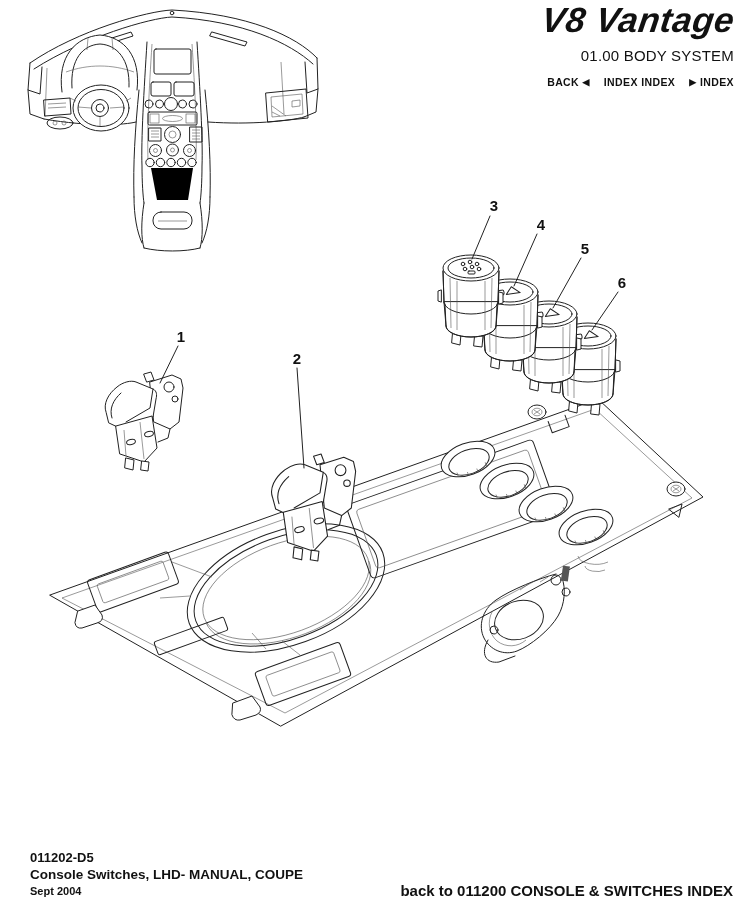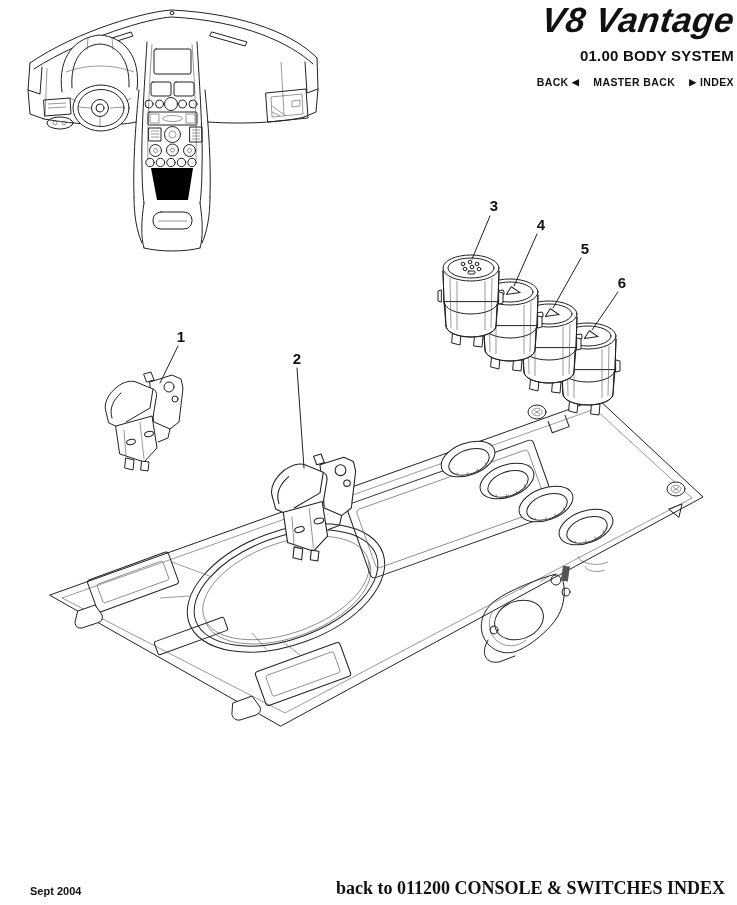--- a/index.html
+++ b/index.html
@@ -15,7 +15,7 @@
     letter-spacing:0.5px;transform:skewX(-8deg);transform-origin:right;
     line-height:1.05;white-space:nowrap;
   }
-  .section-title{font-size:15px;font-weight:bold;margin-top:8px;letter-spacing:0.2px;}
+  .section-title{font-size:15px;font-weight:normal;margin-top:8px;letter-spacing:0.2px;}
   .nav-row{margin-top:12px;font-size:10.5px;font-weight:bold;letter-spacing:0.4px;white-space:nowrap;}
   .nav-row .nav-btn{cursor:pointer;}
   .nav-gap{display:inline-block;width:14px;}

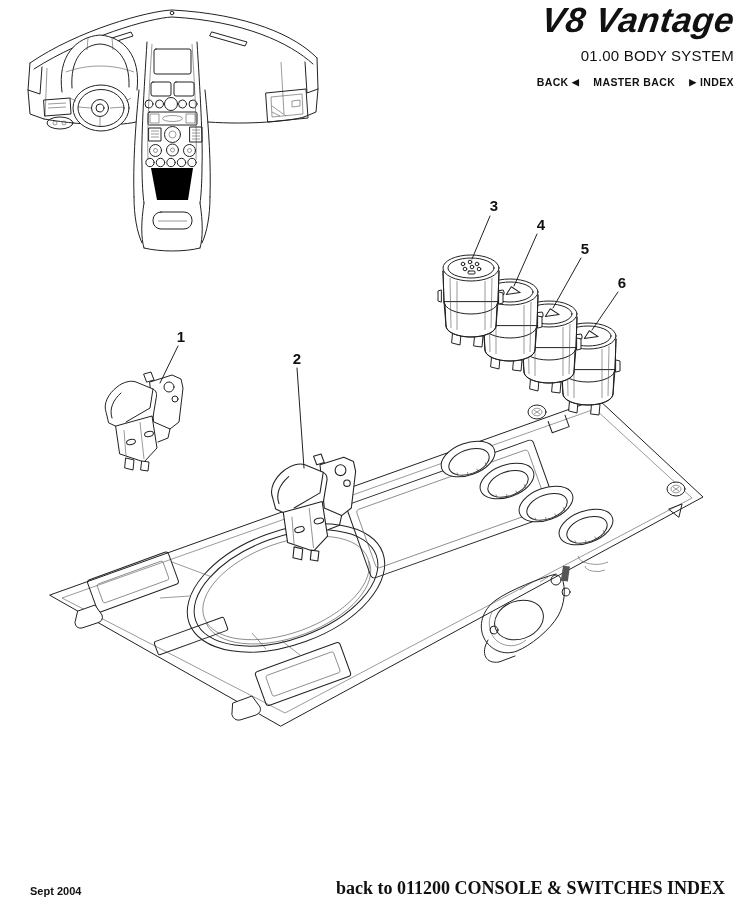--- a/index.html
+++ b/index.html
@@ -43,7 +43,7 @@
   <div class="logo">V8 Vantage</div>
   <div class="section-title">01.00 BODY SYSTEM</div>
   <div class="nav-row">
-    <span class="nav-btn"><span>BACK</span> <span class="arrow">◀</span></span><span class="nav-gap"></span><span class="nav-btn"><span>MASTER BACK</span></span><span class="nav-gap"></span><span class="nav-btn"><span class="arrow">▶</span> <span>INDEX</span></span>
+    <span class="nav-btn"><span>BACK</span> <span class="arrow">◀</span></span><span class="nav-gap"></span><span class="nav-btn"><span>INDEX INDEX</span></span><span class="nav-gap"></span><span class="nav-btn"><span class="arrow">▶</span> <span>INDEX</span></span>
   </div>
 </div>
 

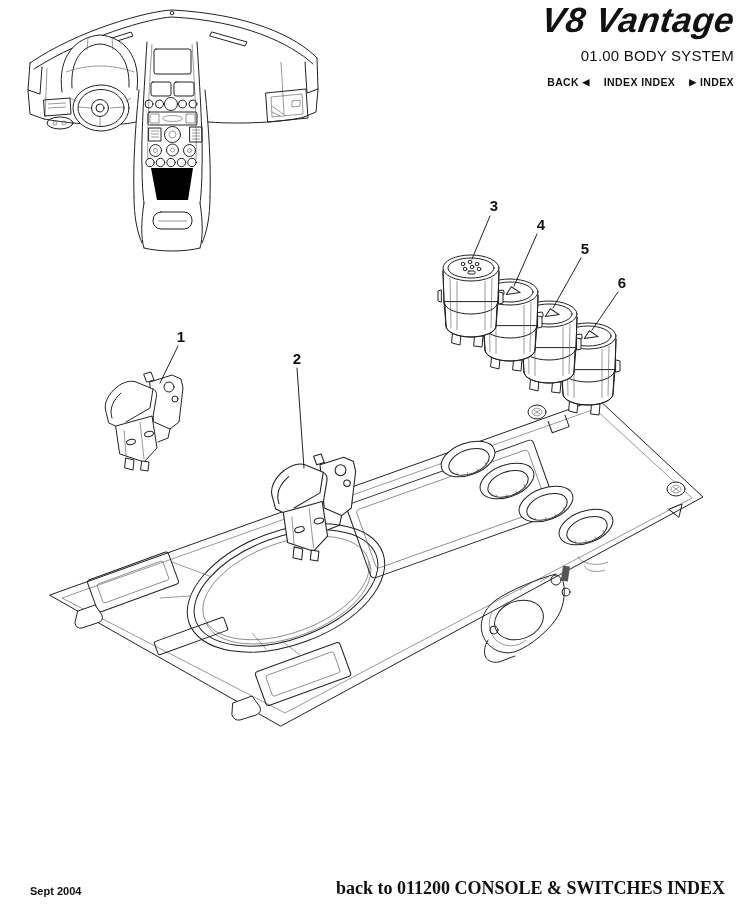--- a/index.html
+++ b/index.html
@@ -302,6 +302,7 @@
 </svg>
 
 <div class="footer-left">
+  <div class="doc-number">011202-D5</div>
   <div class="doc-date">Sept 2004</div>
 </div>
 <div class="footer-link">back to 011200 CONSOLE &amp; SWITCHES INDEX</div>

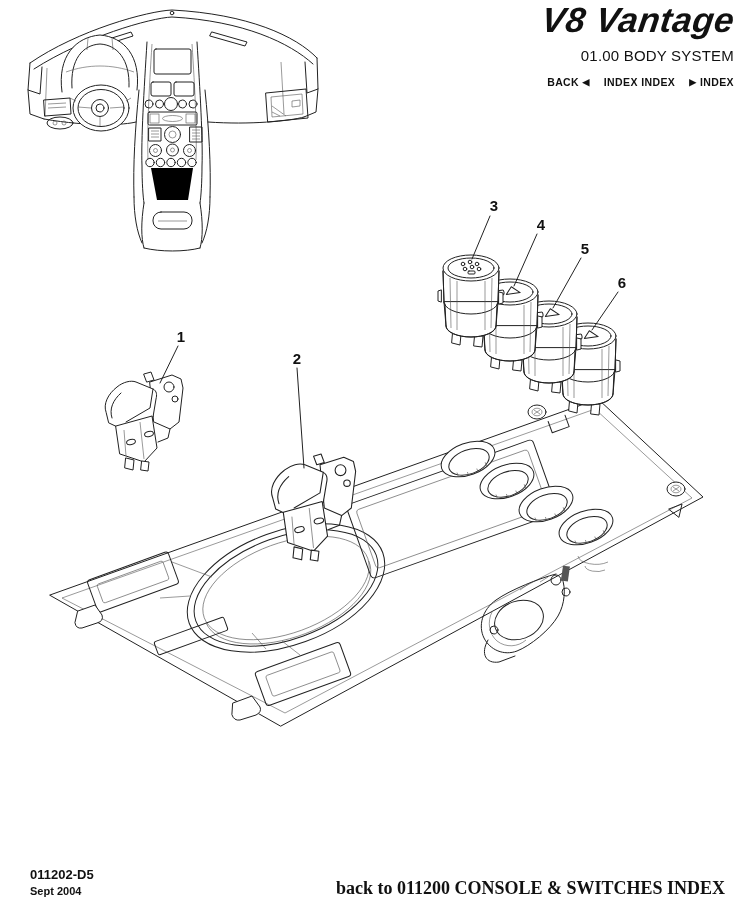--- a/index.html
+++ b/index.html
@@ -303,6 +303,7 @@
 
 <div class="footer-left">
   <div class="doc-number">011202-D5</div>
+  <div class="doc-title">Console Switches, LHD- MANUAL, COUPE</div>
   <div class="doc-date">Sept 2004</div>
 </div>
 <div class="footer-link">back to 011200 CONSOLE &amp; SWITCHES INDEX</div>

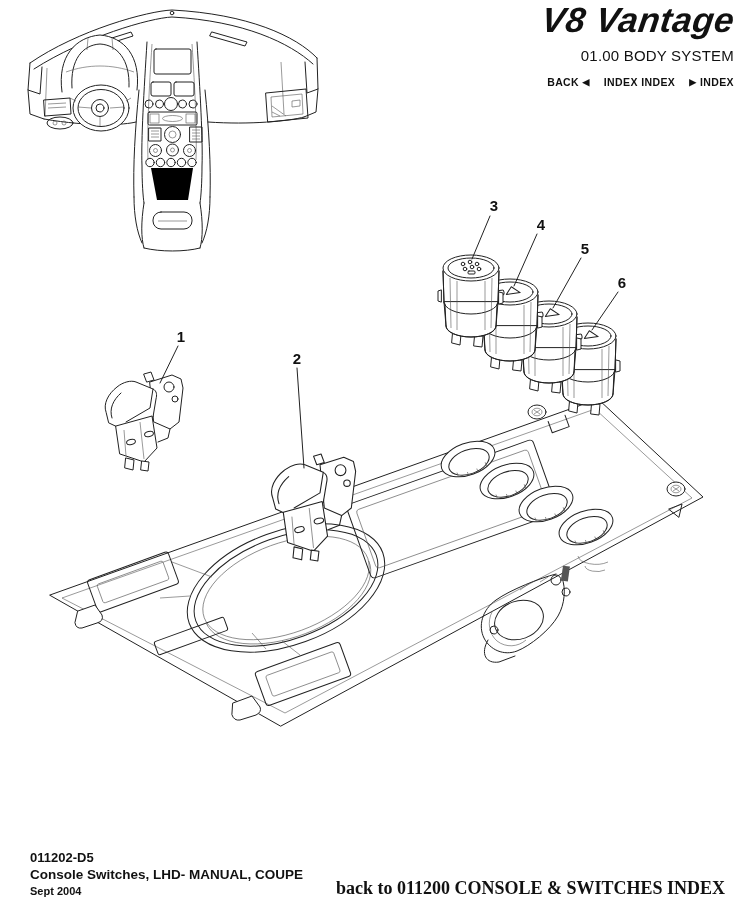--- a/index.html
+++ b/index.html
@@ -26,8 +26,8 @@
   .doc-title{font-size:13.5px;font-weight:bold;line-height:1.25;}
   .doc-date{font-size:11px;font-weight:bold;line-height:1.4;}
   .footer-link{
-    position:absolute;right:12px;bottom:6px;
-    font-size:18px;font-weight:bold;cursor:pointer;white-space:nowrap;font-family:Liberation Serif, serif;
+    position:absolute;right:4px;bottom:6px;
+    font-size:15px;font-weight:bold;cursor:pointer;white-space:nowrap;
   }
   
   svg{position:absolute;left:0;top:0;}

